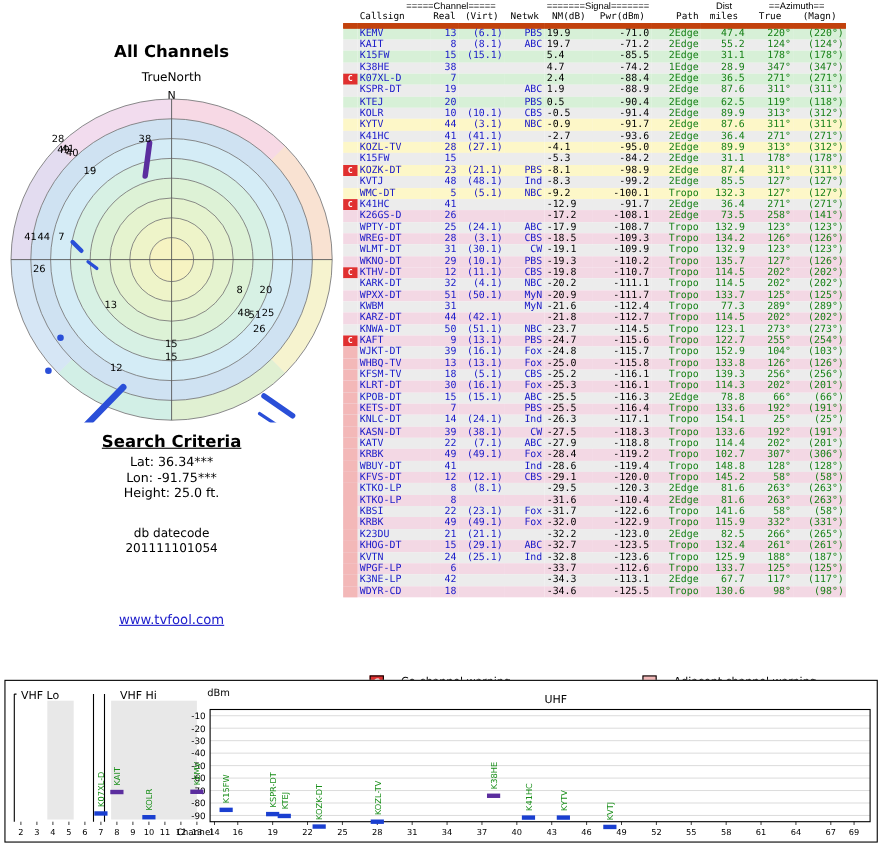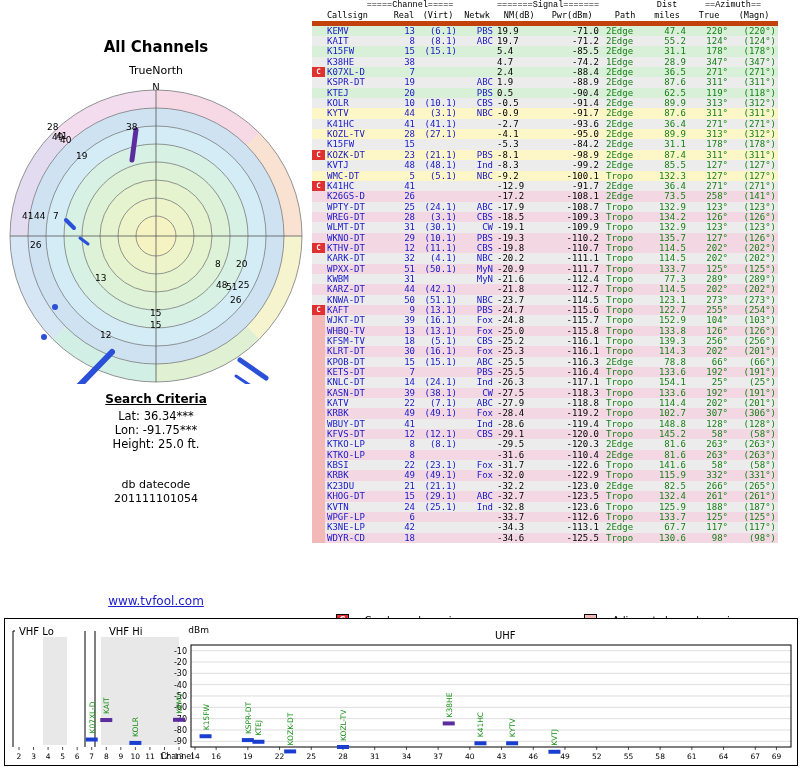--- a/index.html
+++ b/index.html
@@ -24,7 +24,7 @@
   
   #table-panel{position:absolute;left:312px;top:0;width:488px;height:612px;font-family:"DejaVu Sans Mono",monospace;}
   table.sig{border-collapse:collapse;font-size:9px;}
-  .hdr-group td{font-size:8.5px;color:#000;text-align:center;font-family:Liberation Mono, monospace;white-space:pre;}
+  .hdr-group td{font-size:8.5px;color:#000;text-align:center;font-family:Liberation Sans, sans-serif;white-space:pre;}
   .hdr-sub td{font-size:8.5px;color:#000;text-align:center;font-family:"DejaVu Sans Mono",monospace;border-bottom:5px solid #c2410c;}
   td{padding:0 2px;line-height:10.35px;height:10.35px;white-space:nowrap;}
   .c-flag{width:9px;text-align:center;font-size:7.5px;font-weight:bold;color:#fff;}

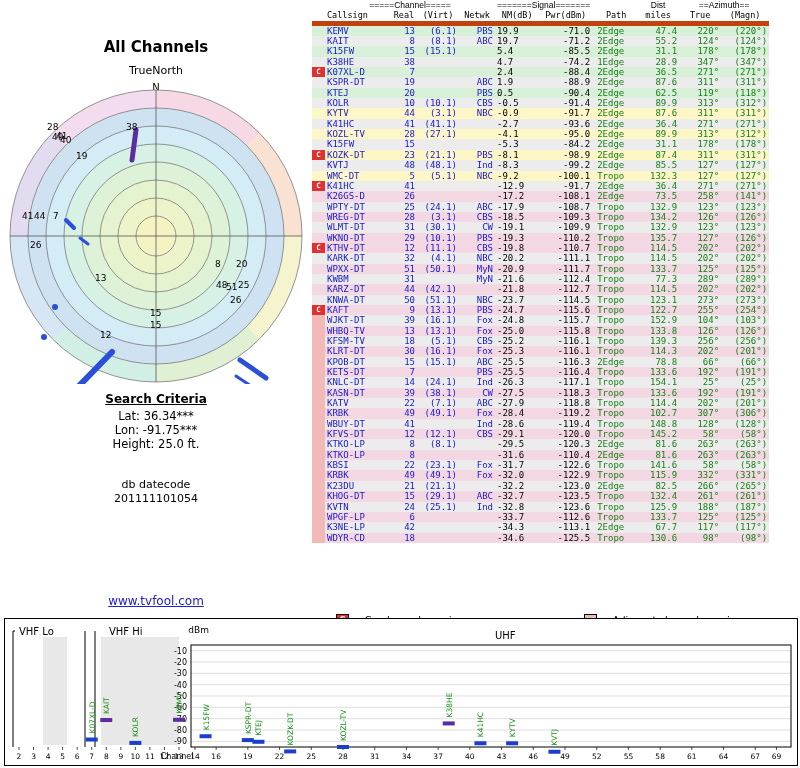--- a/index.html
+++ b/index.html
@@ -185,7 +185,7 @@
           <td>Netwk</td>
           <td>NM(dB)</td>
           <td>Pwr(dBm)</td>
-          <td style="text-align:center;padding-left:5px">Path</td>
+          <td style="text-align:right;padding-left:5px">Path</td>
           <td>miles</td>
           <td>True</td>
           <td>(Magn)</td>

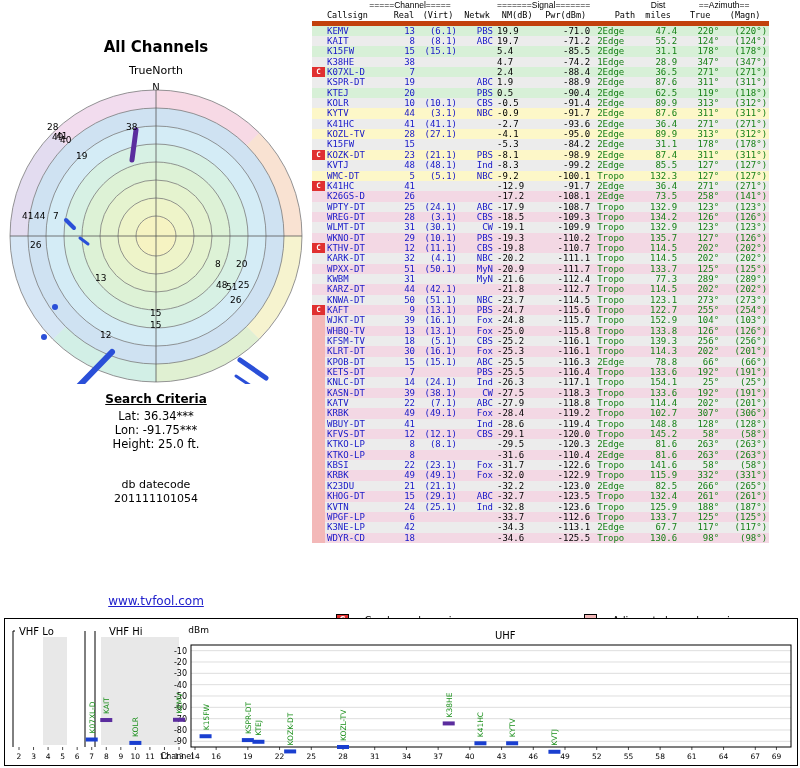--- a/index.html
+++ b/index.html
@@ -36,7 +36,7 @@
   .col-netwk{color:#1818c8;text-align:right;width:32px;}
   .col-nm{width:38px;}
   .col-pwr{text-align:right;width:46px;}
-  .col-path{color:#178017;text-align:left;width:38px;padding-left:5px;}
+  .col-path{color:#178017;text-align:right;width:38px;padding-left:5px;}
   .col-dist{color:#178017;text-align:right;width:38px;}
   .col-true{color:#178017;text-align:right;width:38px;}
   .col-magn{color:#178017;text-align:right;width:44px;}

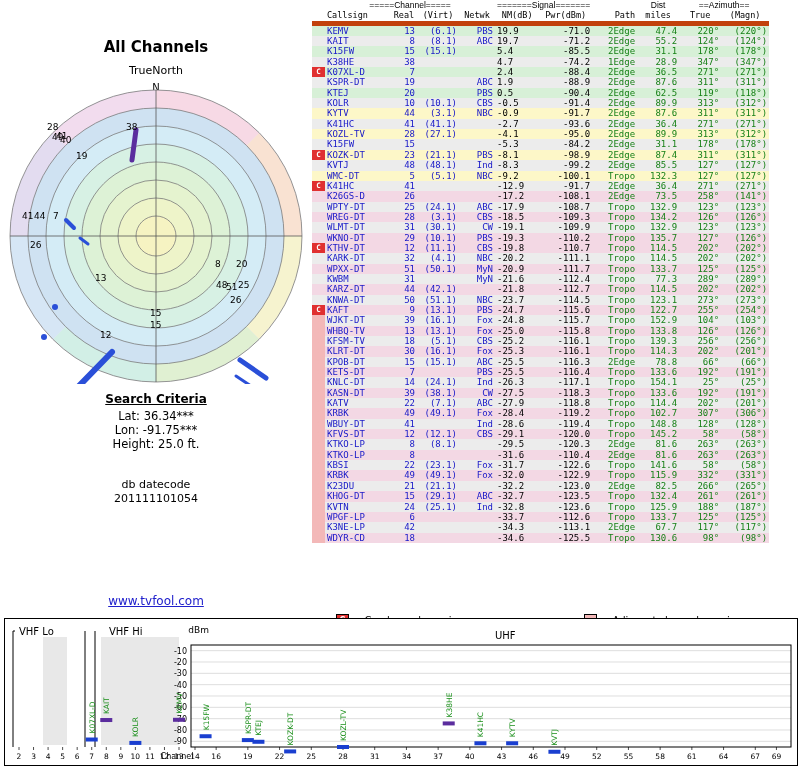--- a/index.html
+++ b/index.html
@@ -16,7 +16,7 @@
   #polar-svg{display:block;}
 
   #search-criteria{position:absolute;left:0;top:392px;width:312px;text-align:center;}
-  #search-criteria .sc-title{font-weight:bold;font-size:12px;text-decoration:underline;color:#000;margin-bottom:3px;}
+  #search-criteria .sc-title{font-weight:bold;font-size:15px;text-decoration:underline;color:#000;margin-bottom:3px;}
   #search-criteria .sc-line{font-size:11.5px;color:#000;line-height:14px;}
   #db-datecode{position:absolute;left:0;top:478px;width:312px;text-align:center;font-size:11px;color:#000;line-height:14px;}
   #tvfool-link{position:absolute;left:0;top:594px;width:312px;text-align:center;font-size:12px;color:#2020cc;text-decoration:underline;cursor:pointer;}

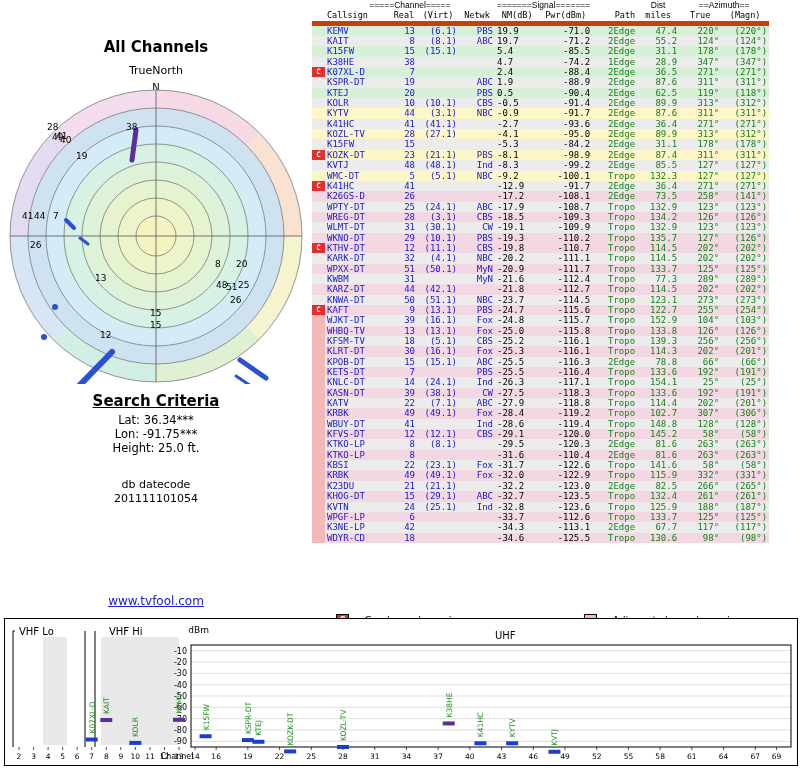--- a/index.html
+++ b/index.html
@@ -19,7 +19,7 @@
   #search-criteria .sc-title{font-weight:bold;font-size:15px;text-decoration:underline;color:#000;margin-bottom:3px;}
   #search-criteria .sc-line{font-size:11.5px;color:#000;line-height:14px;}
   #db-datecode{position:absolute;left:0;top:478px;width:312px;text-align:center;font-size:11px;color:#000;line-height:14px;}
-  #tvfool-link{position:absolute;left:0;top:594px;width:312px;text-align:center;font-size:12px;color:#2020cc;text-decoration:underline;cursor:pointer;}
+  #tvfool-link{position:absolute;left:0;top:556px;width:312px;text-align:center;font-size:12px;color:#2020cc;text-decoration:underline;cursor:pointer;}
 
   
   #table-panel{position:absolute;left:312px;top:0;width:488px;height:612px;font-family:"DejaVu Sans Mono",monospace;}

